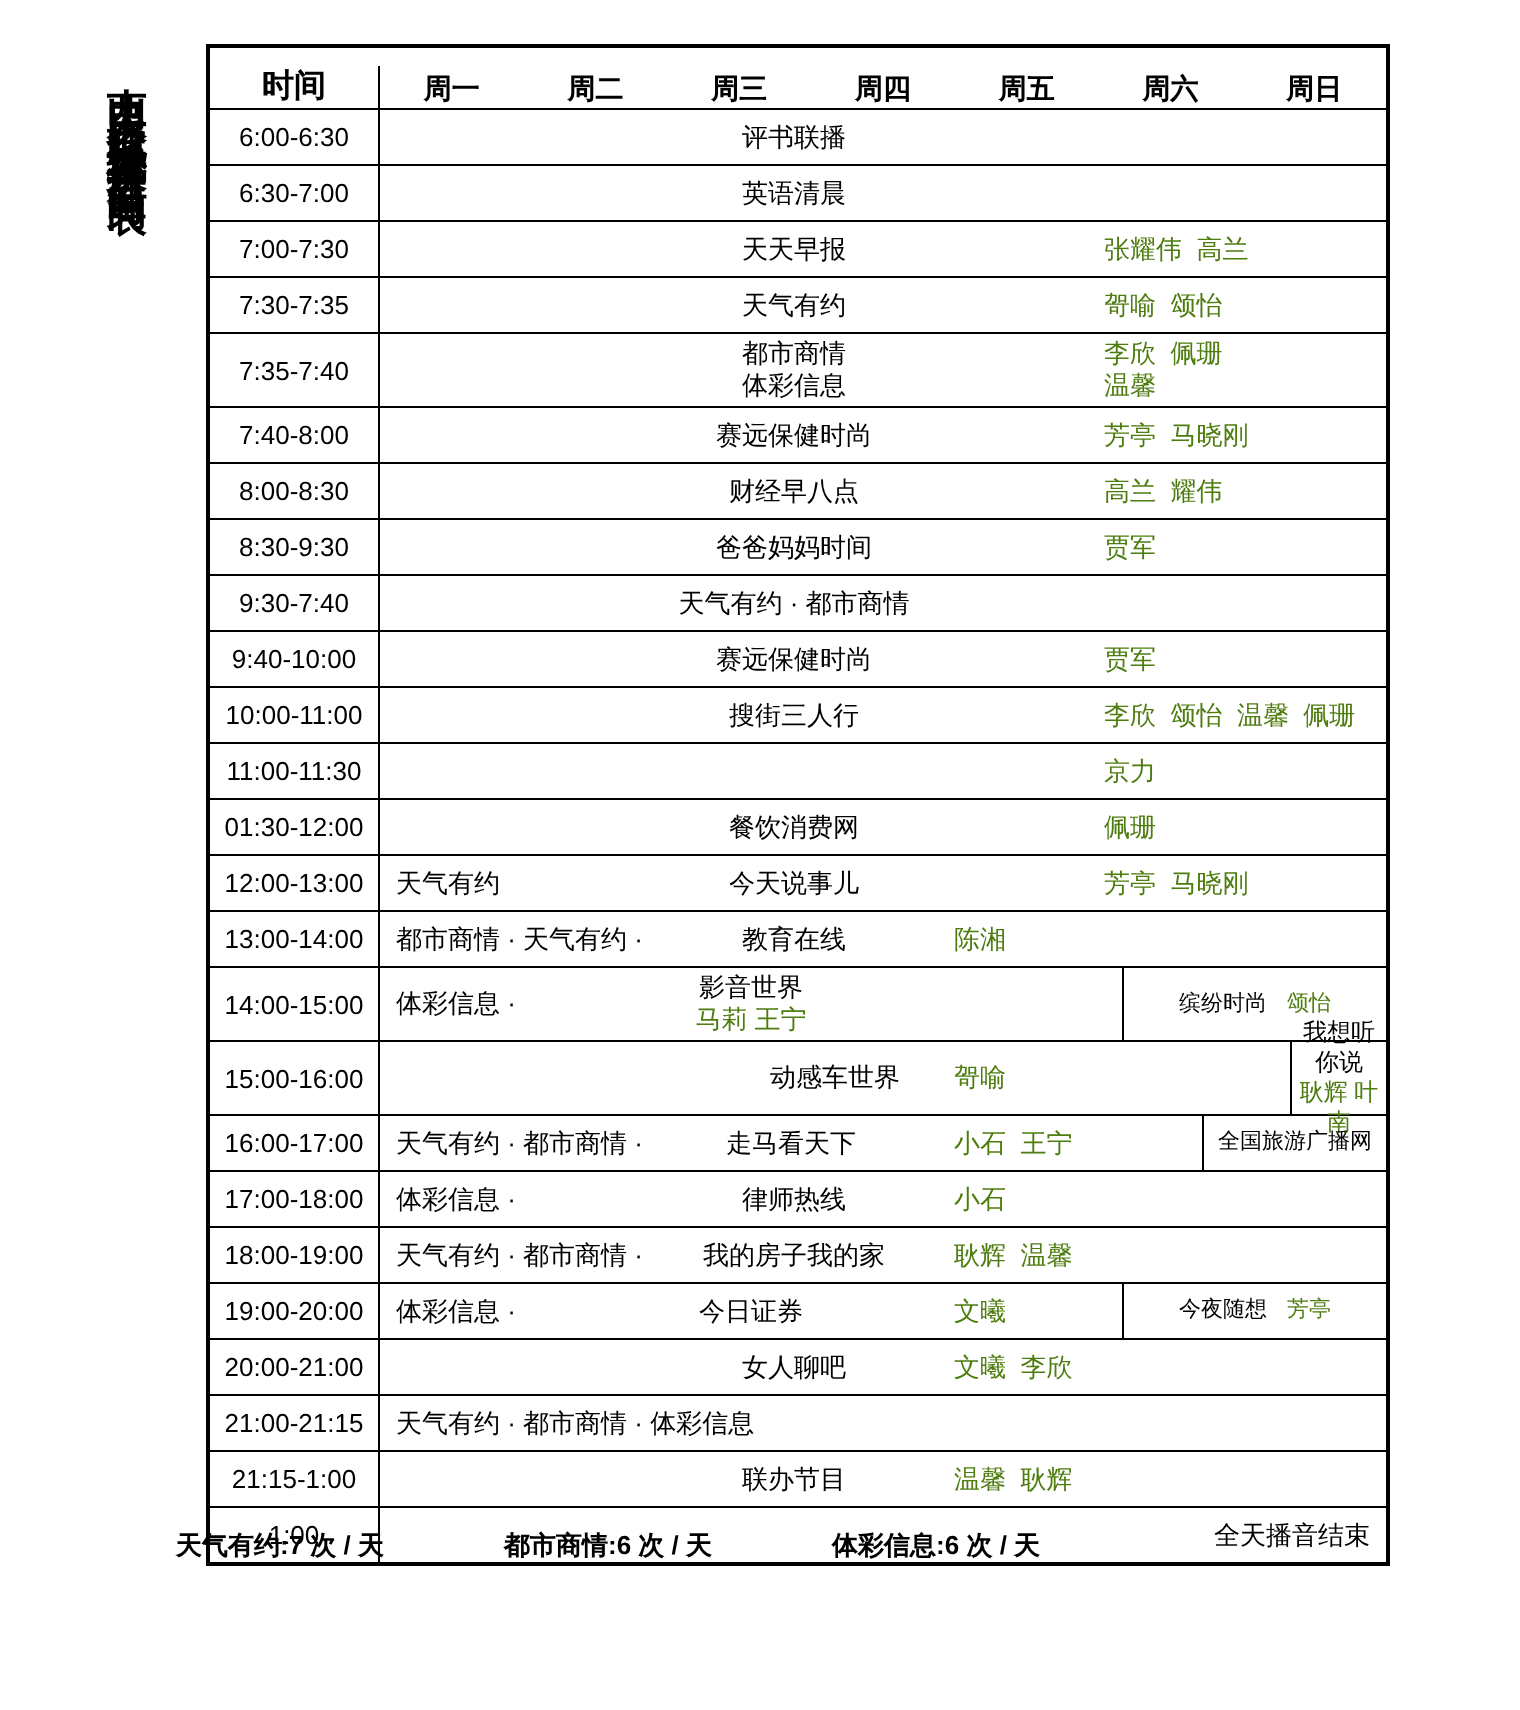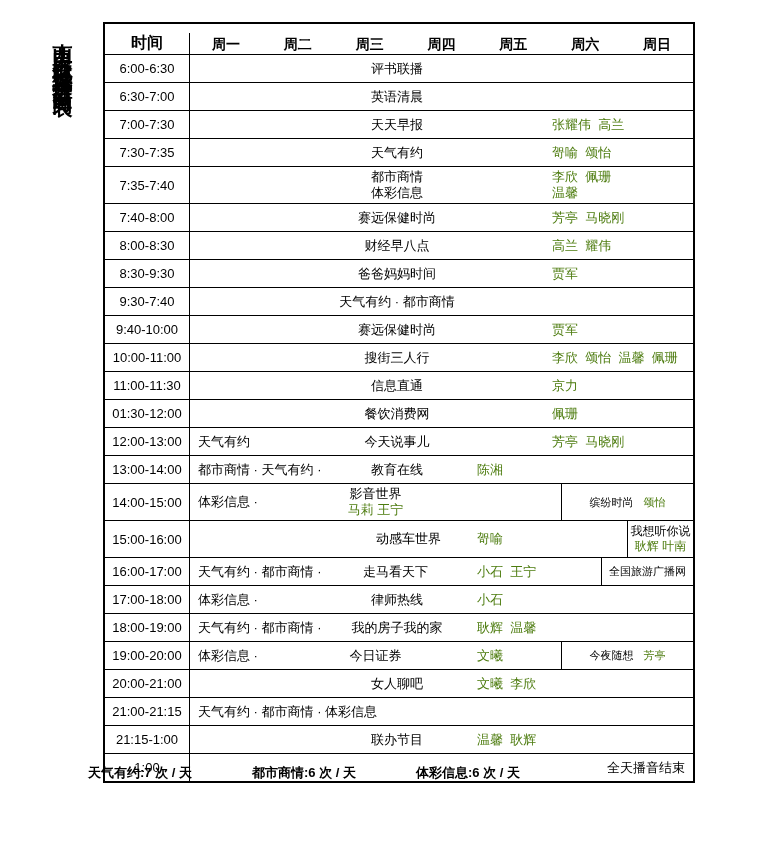--- a/index.html
+++ b/index.html
@@ -181,9 +181,6 @@
           <div class="time">11:00-11:30</div>
           <div class="body">
             <div class="main">
-              <div class="prog">
-                <div>信息直通</div>
-              </div>
               <div class="hosts red far"><div>京力</div></div>
             </div>
           </div>

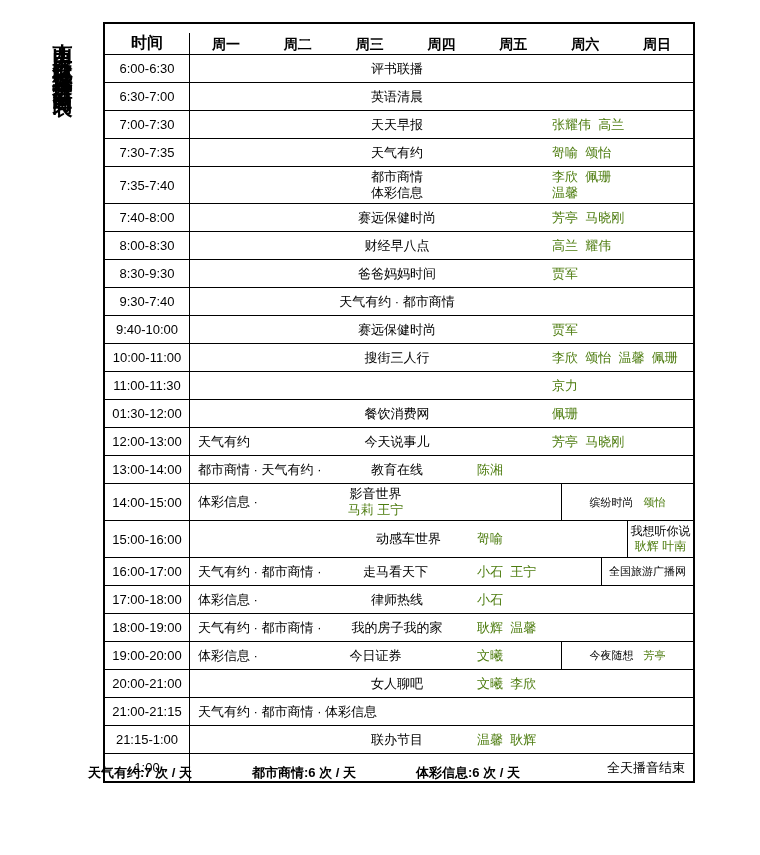--- a/index.html
+++ b/index.html
@@ -244,7 +244,7 @@
               </div>
               <div class="hosts red mid"><div>哿喻</div></div>
             </div>
-            <div class="rcell small" style="width: 66px;">
+            <div class="rcell small" style="width: 48px;">
               <div><span>我想听你说</span></div>
               <div class="red">耿辉  叶南</div>
             </div>

